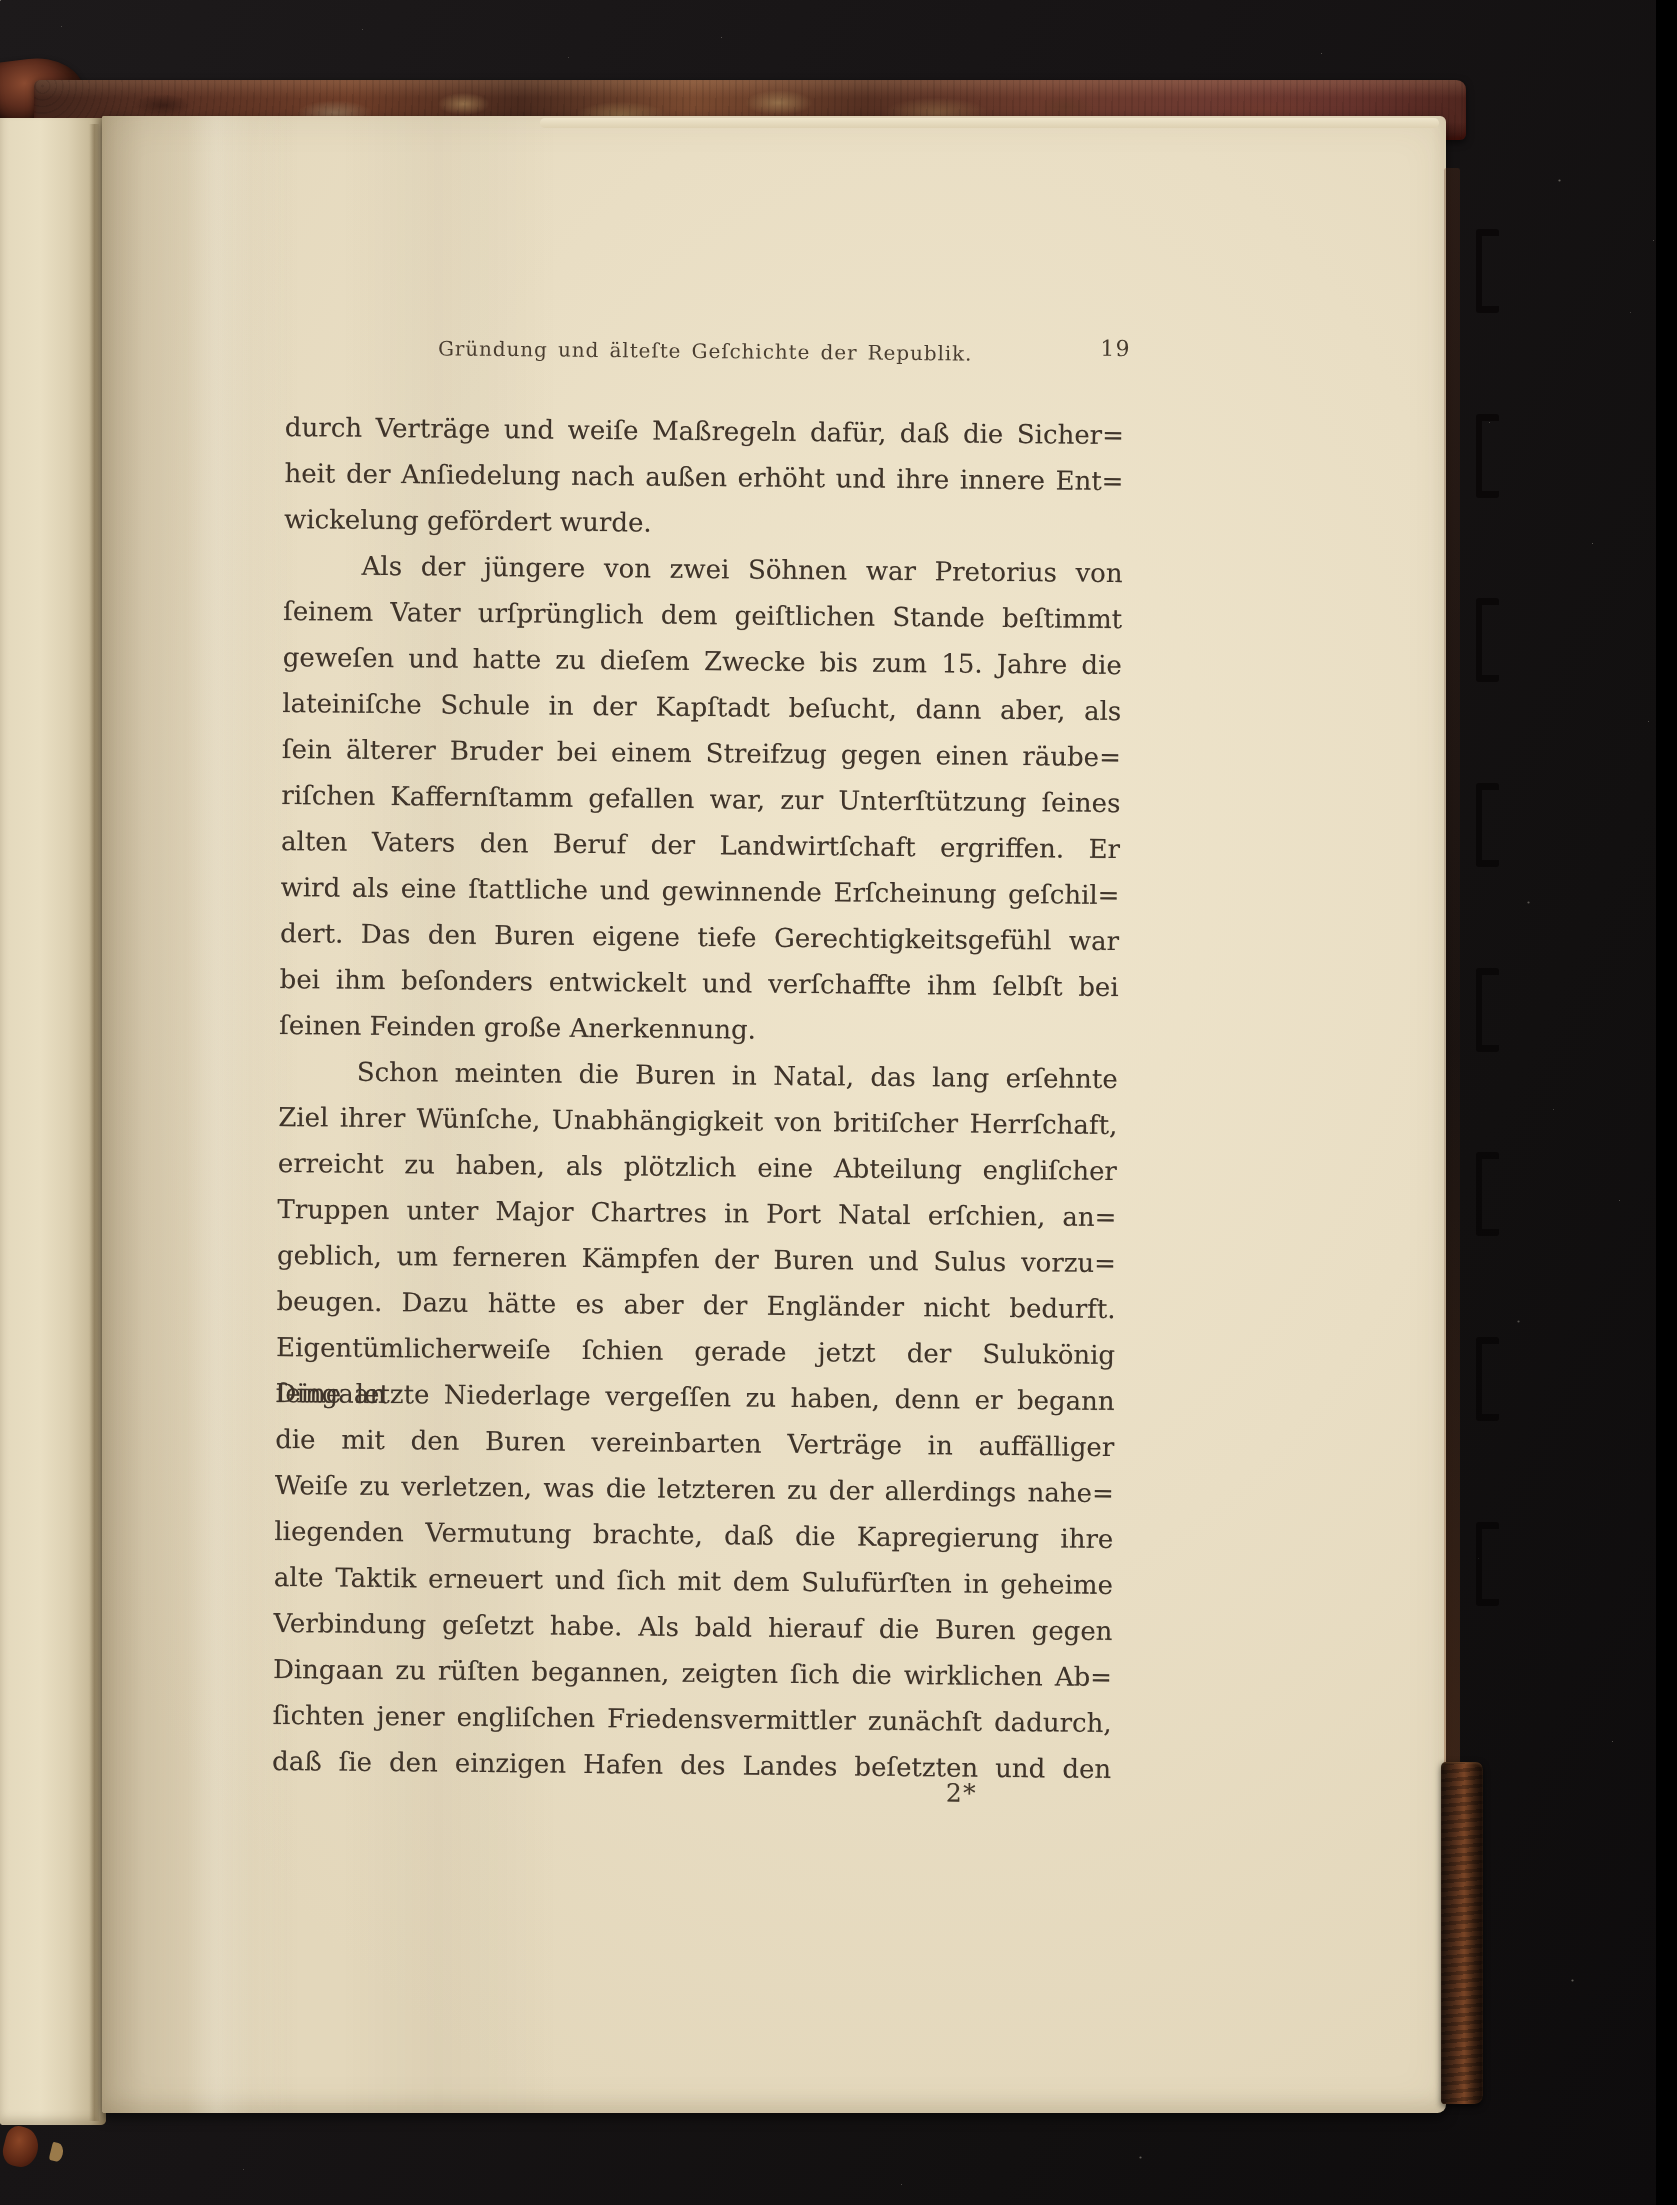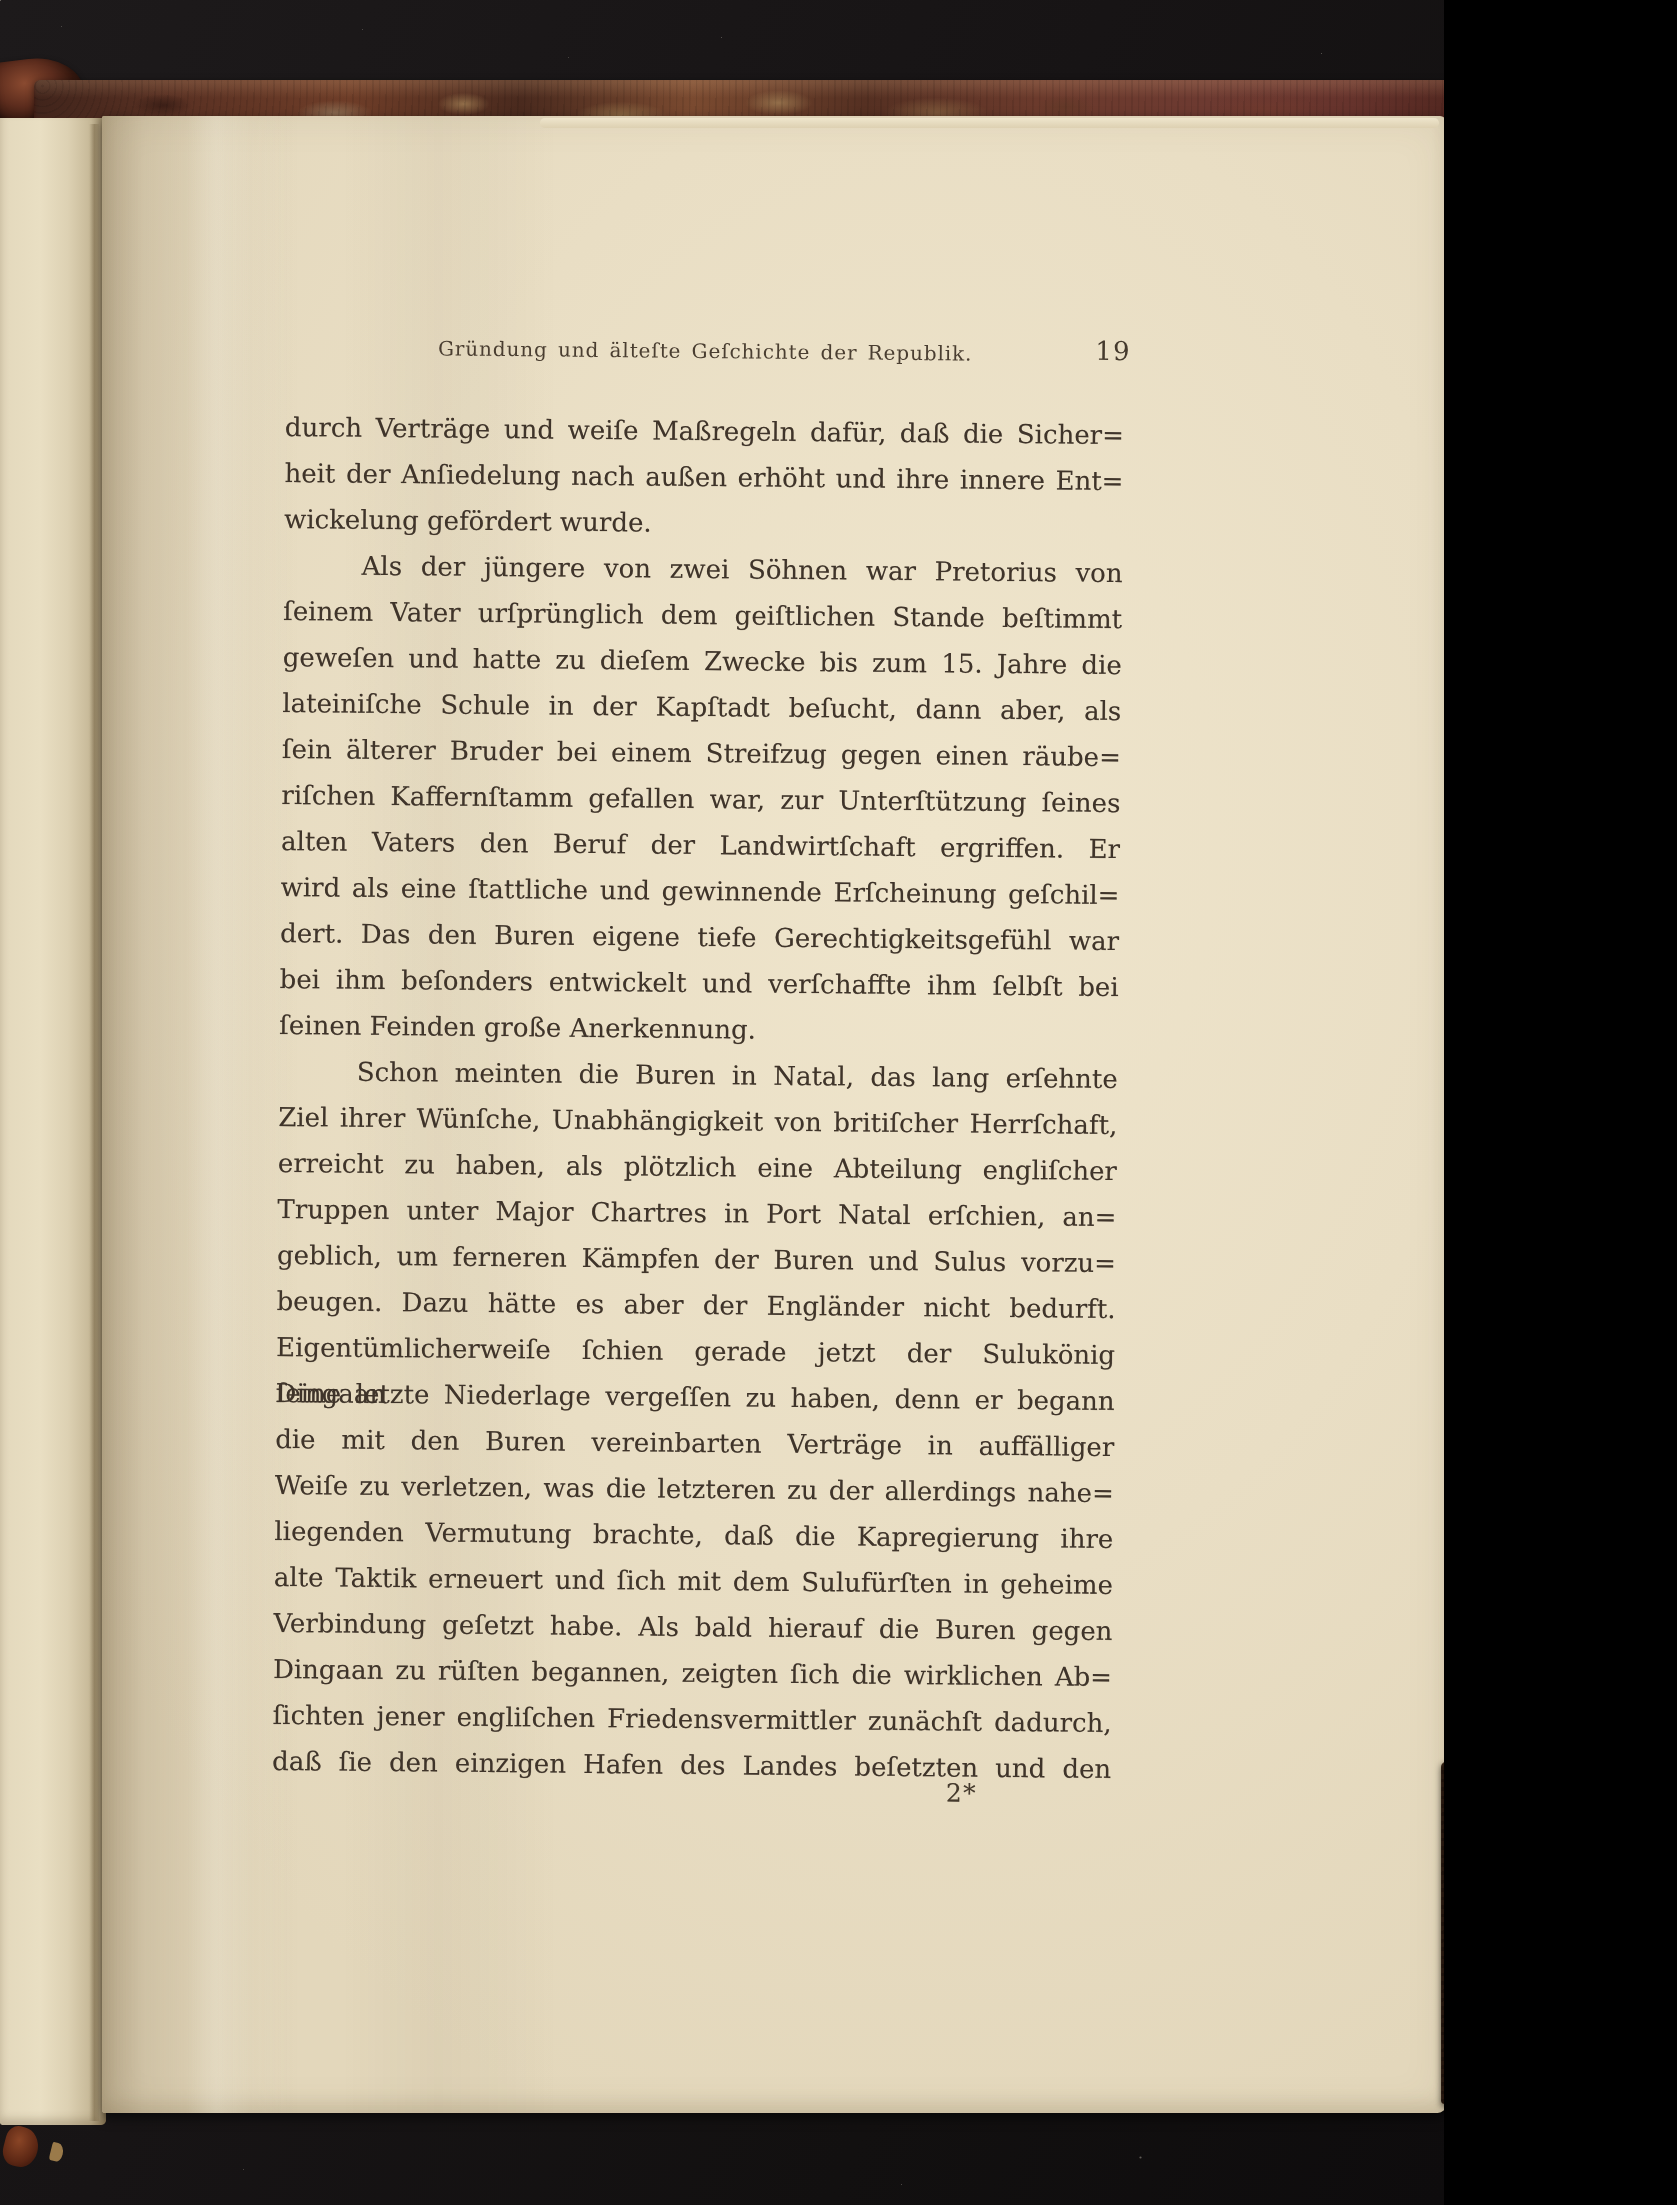--- a/index.html
+++ b/index.html
@@ -11,7 +11,7 @@
   }
   html,body{margin:0;padding:0;background:#000;}
   .stage{
-    position:relative;width:1444px;height:2205px;overflow:hidden;
+    position:relative;width:1656px;height:2205px;overflow:hidden;
     background:linear-gradient(115deg,#1d1a1b 0%,#171415 45%,#121010 75%,#0e0c0d 100%);
     font-family:"DejaVu Serif","Liberation Serif",serif;
   }

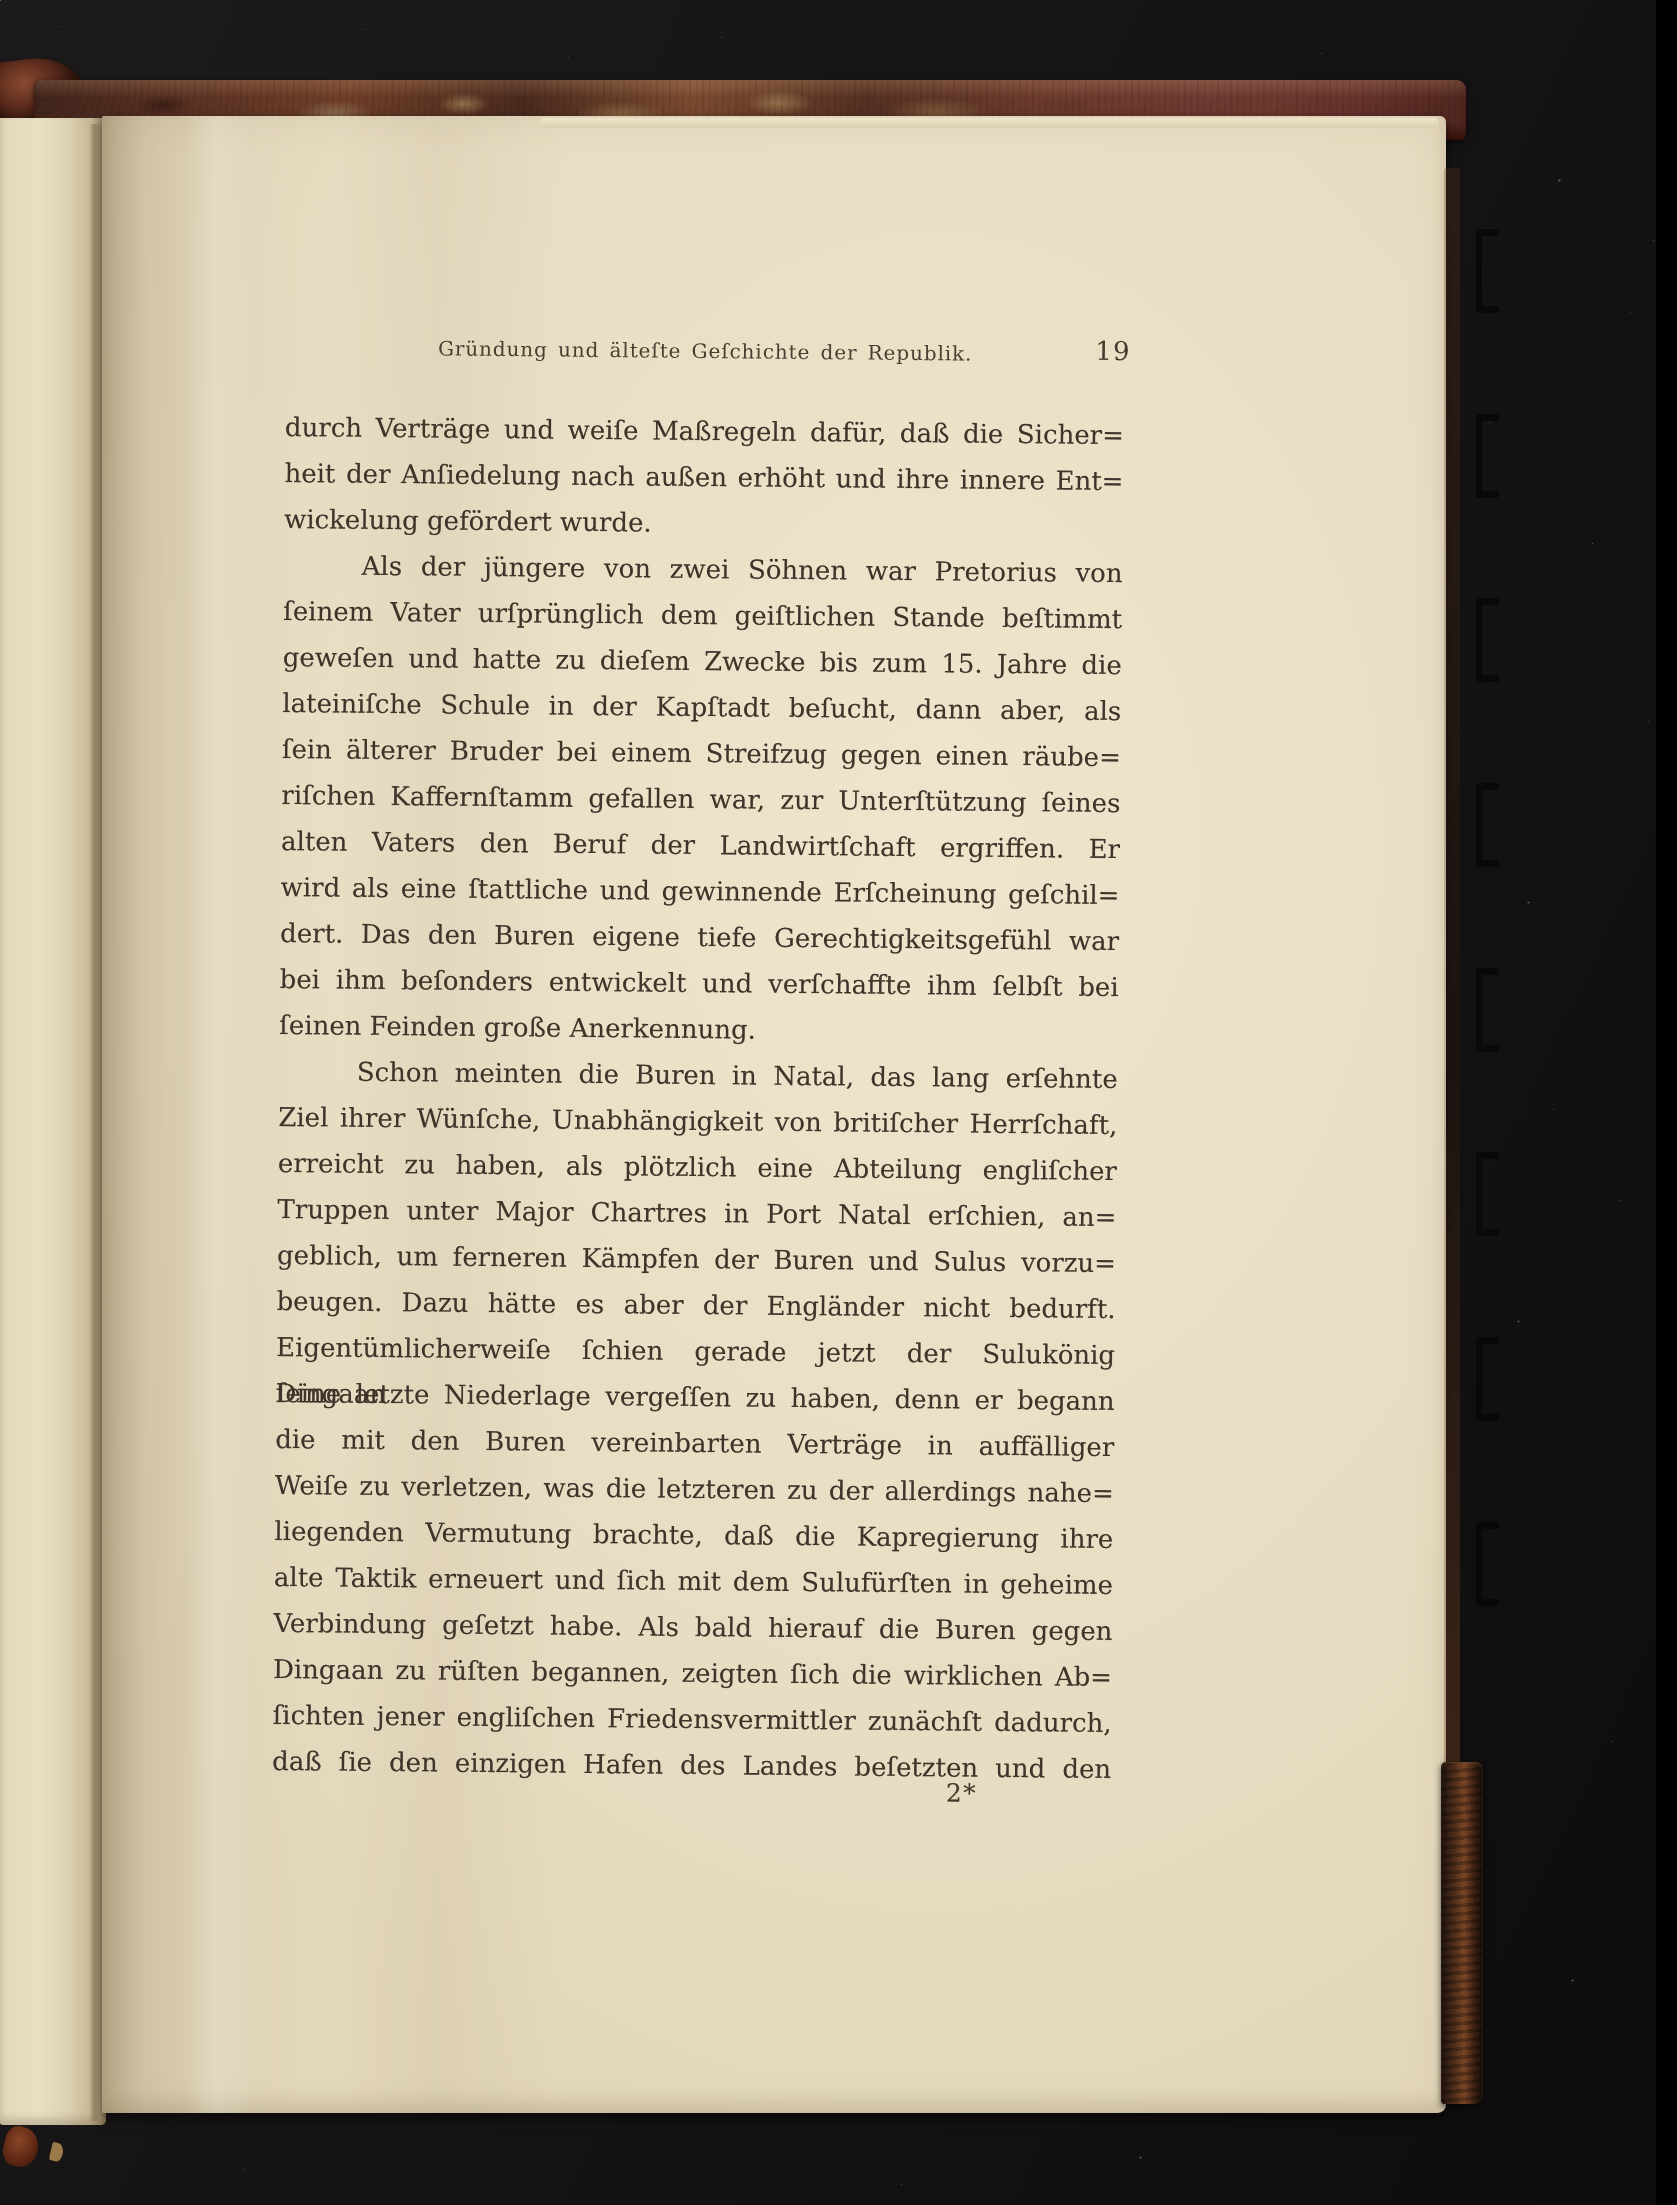--- a/index.html
+++ b/index.html
@@ -136,7 +136,7 @@
     color:#4a3e31;
   }
   .page-number{
-    position:absolute;right:-6px;top:-7.2px;font-size:26px;letter-spacing:1.2px;color:#453a2d;
+    position:absolute;right:-6px;top:-7.2px;font-size:22px;letter-spacing:1.2px;color:#453a2d;
   }
   .body-lines{position:absolute;left:0;top:408px;width:839px;}
   .line{

